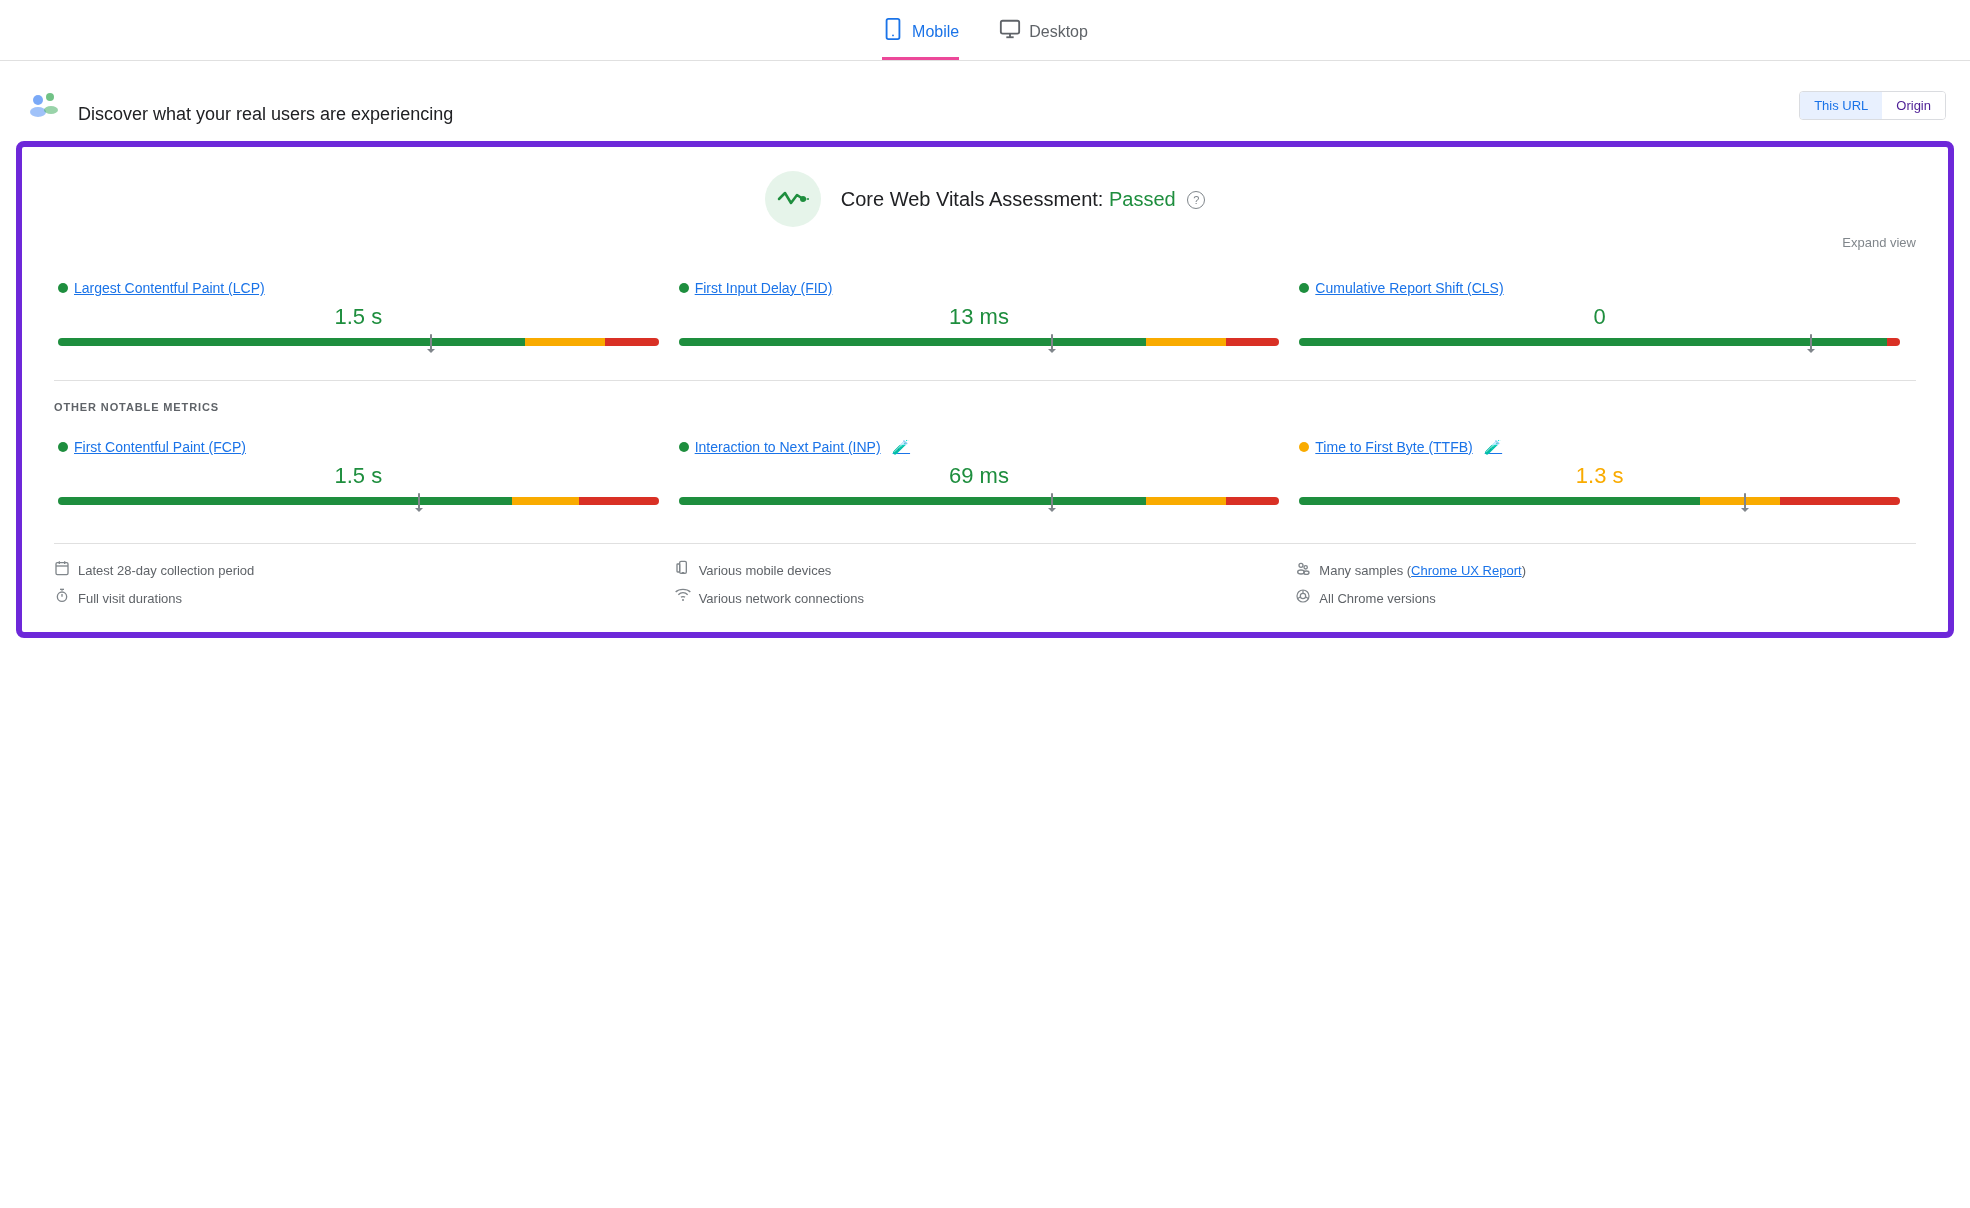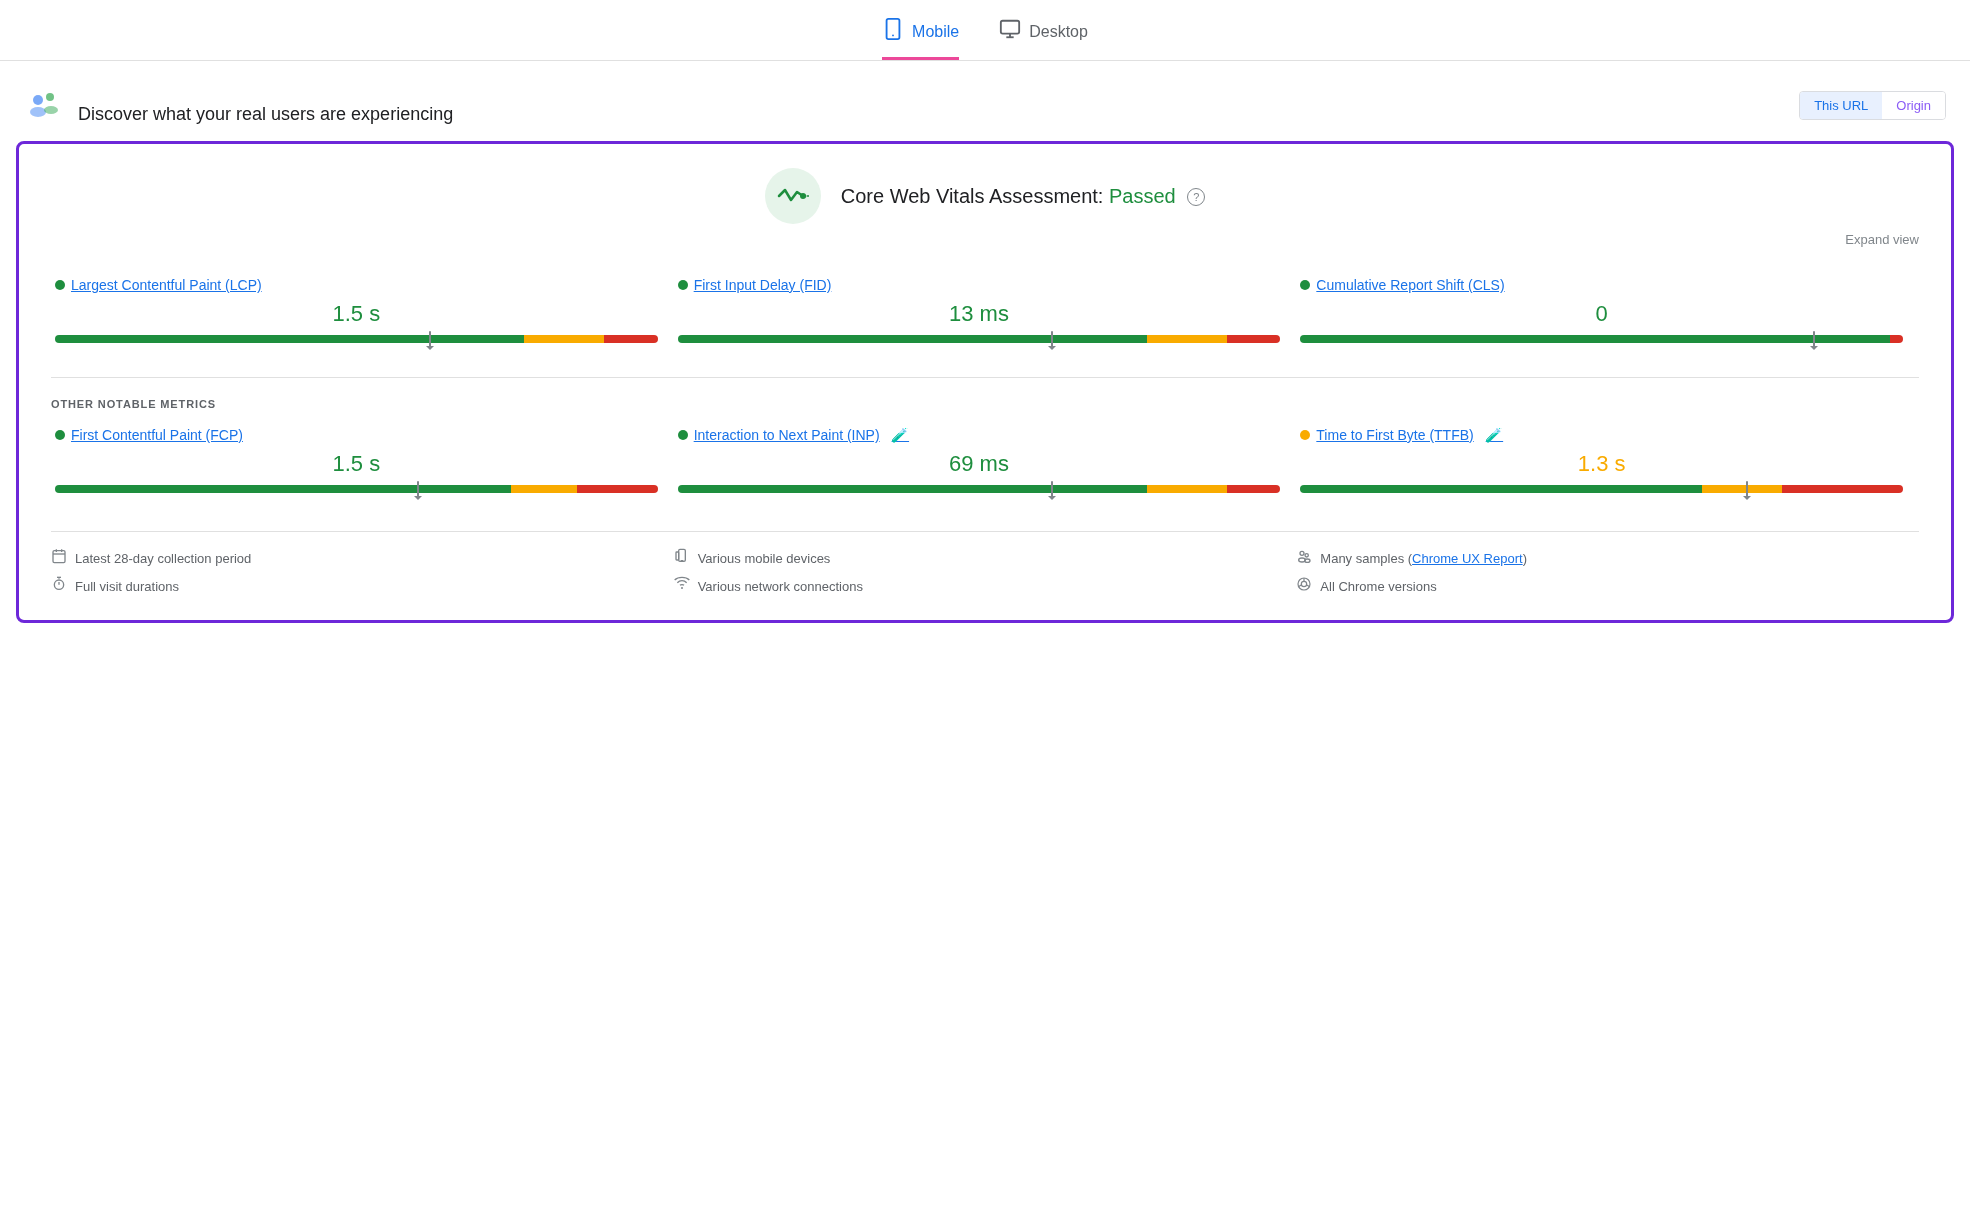--- a/index.html
+++ b/index.html
@@ -70,7 +70,7 @@
       font-size: 13px;
       cursor: pointer;
       background: #fff;
-      color: #8b5cf6;
+      color: #4c1d95;
       border: none;
       font-family: inherit;
     }

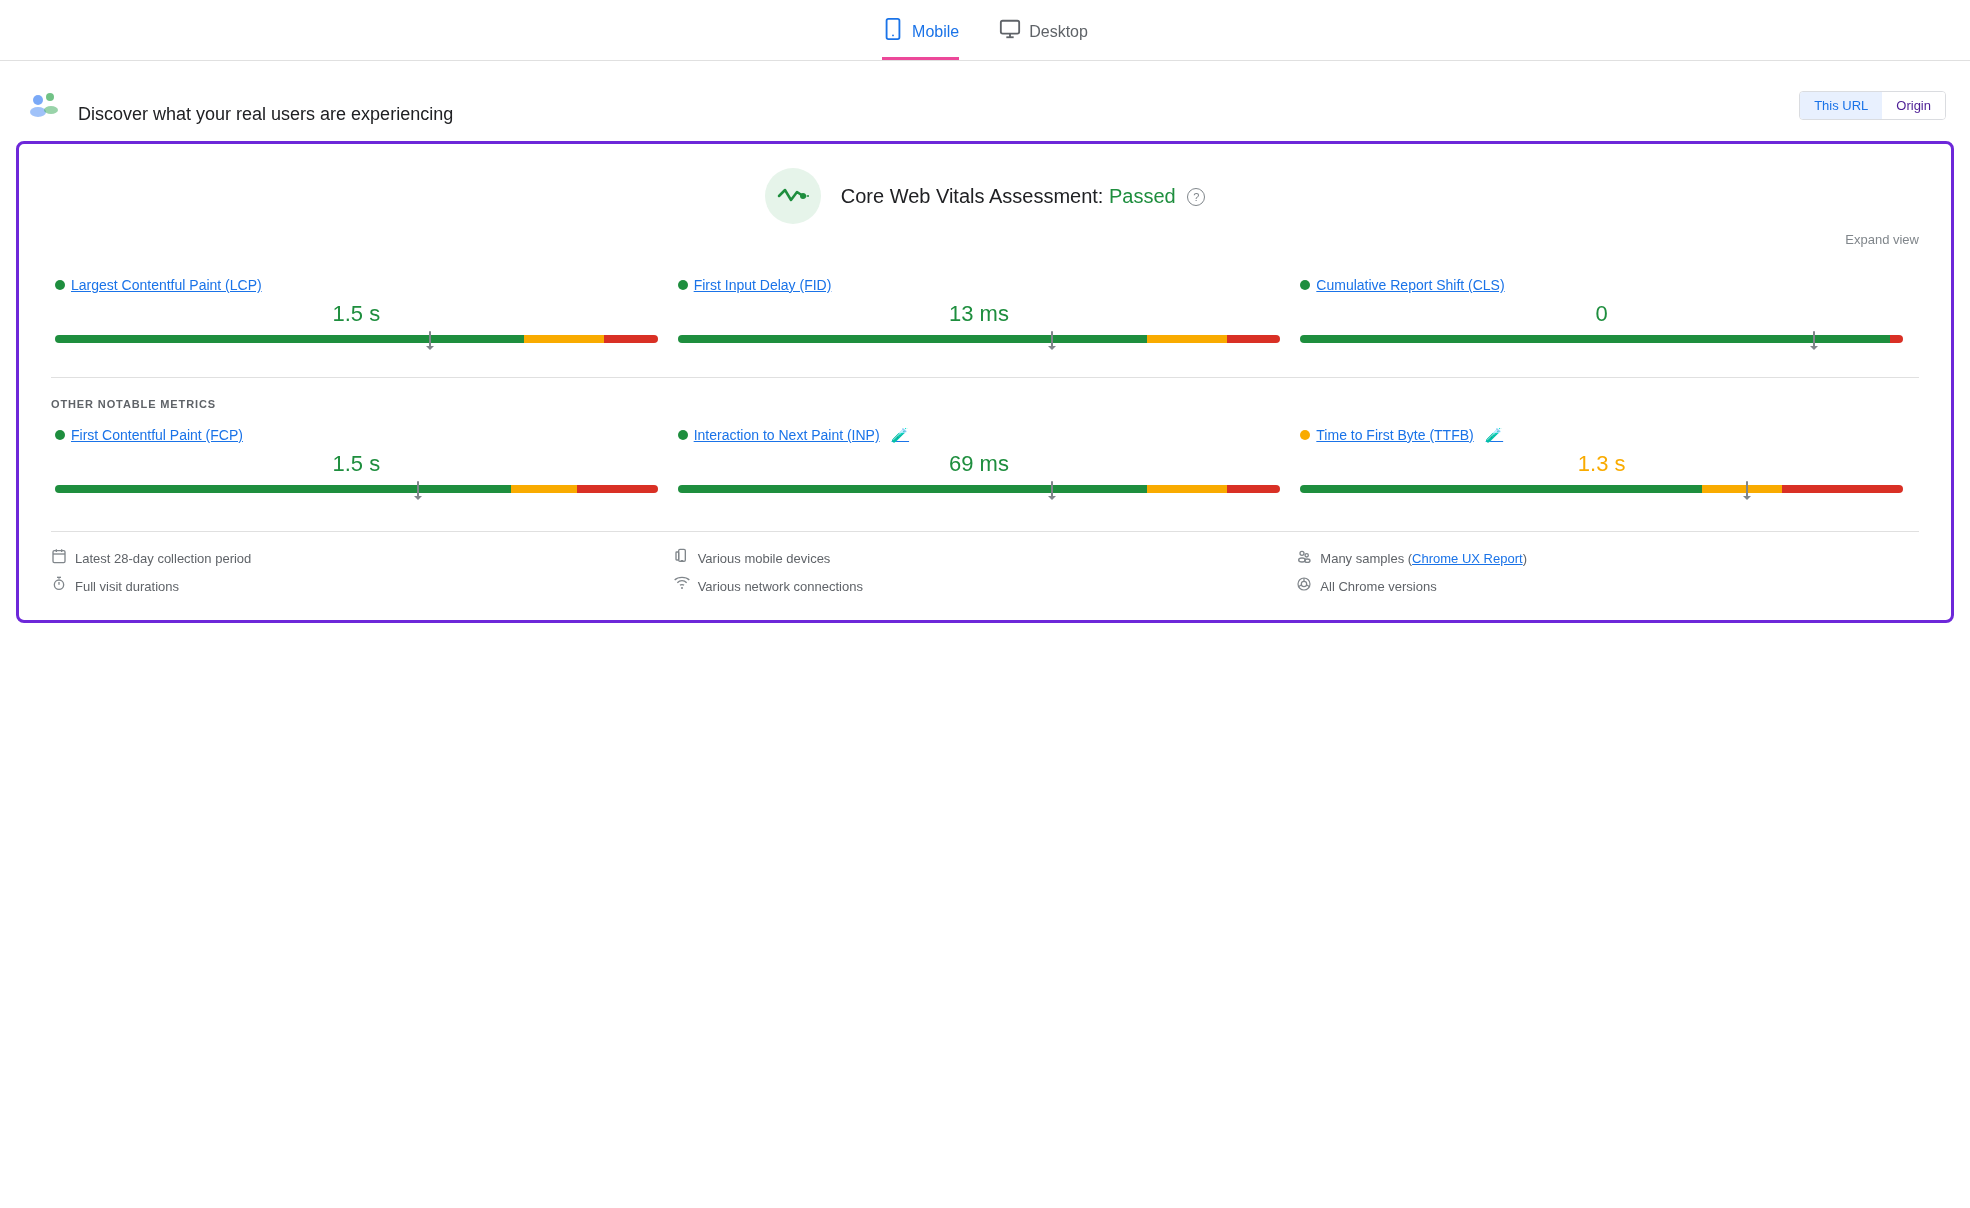--- a/index.html
+++ b/index.html
@@ -82,7 +82,7 @@
 
     .main-card {
       margin: 0 16px 20px 16px;
-      border: 3px solid #6d28d9;
+      border: 6px solid #6d28d9;
       border-radius: 8px;
       padding: 24px 32px;
     }

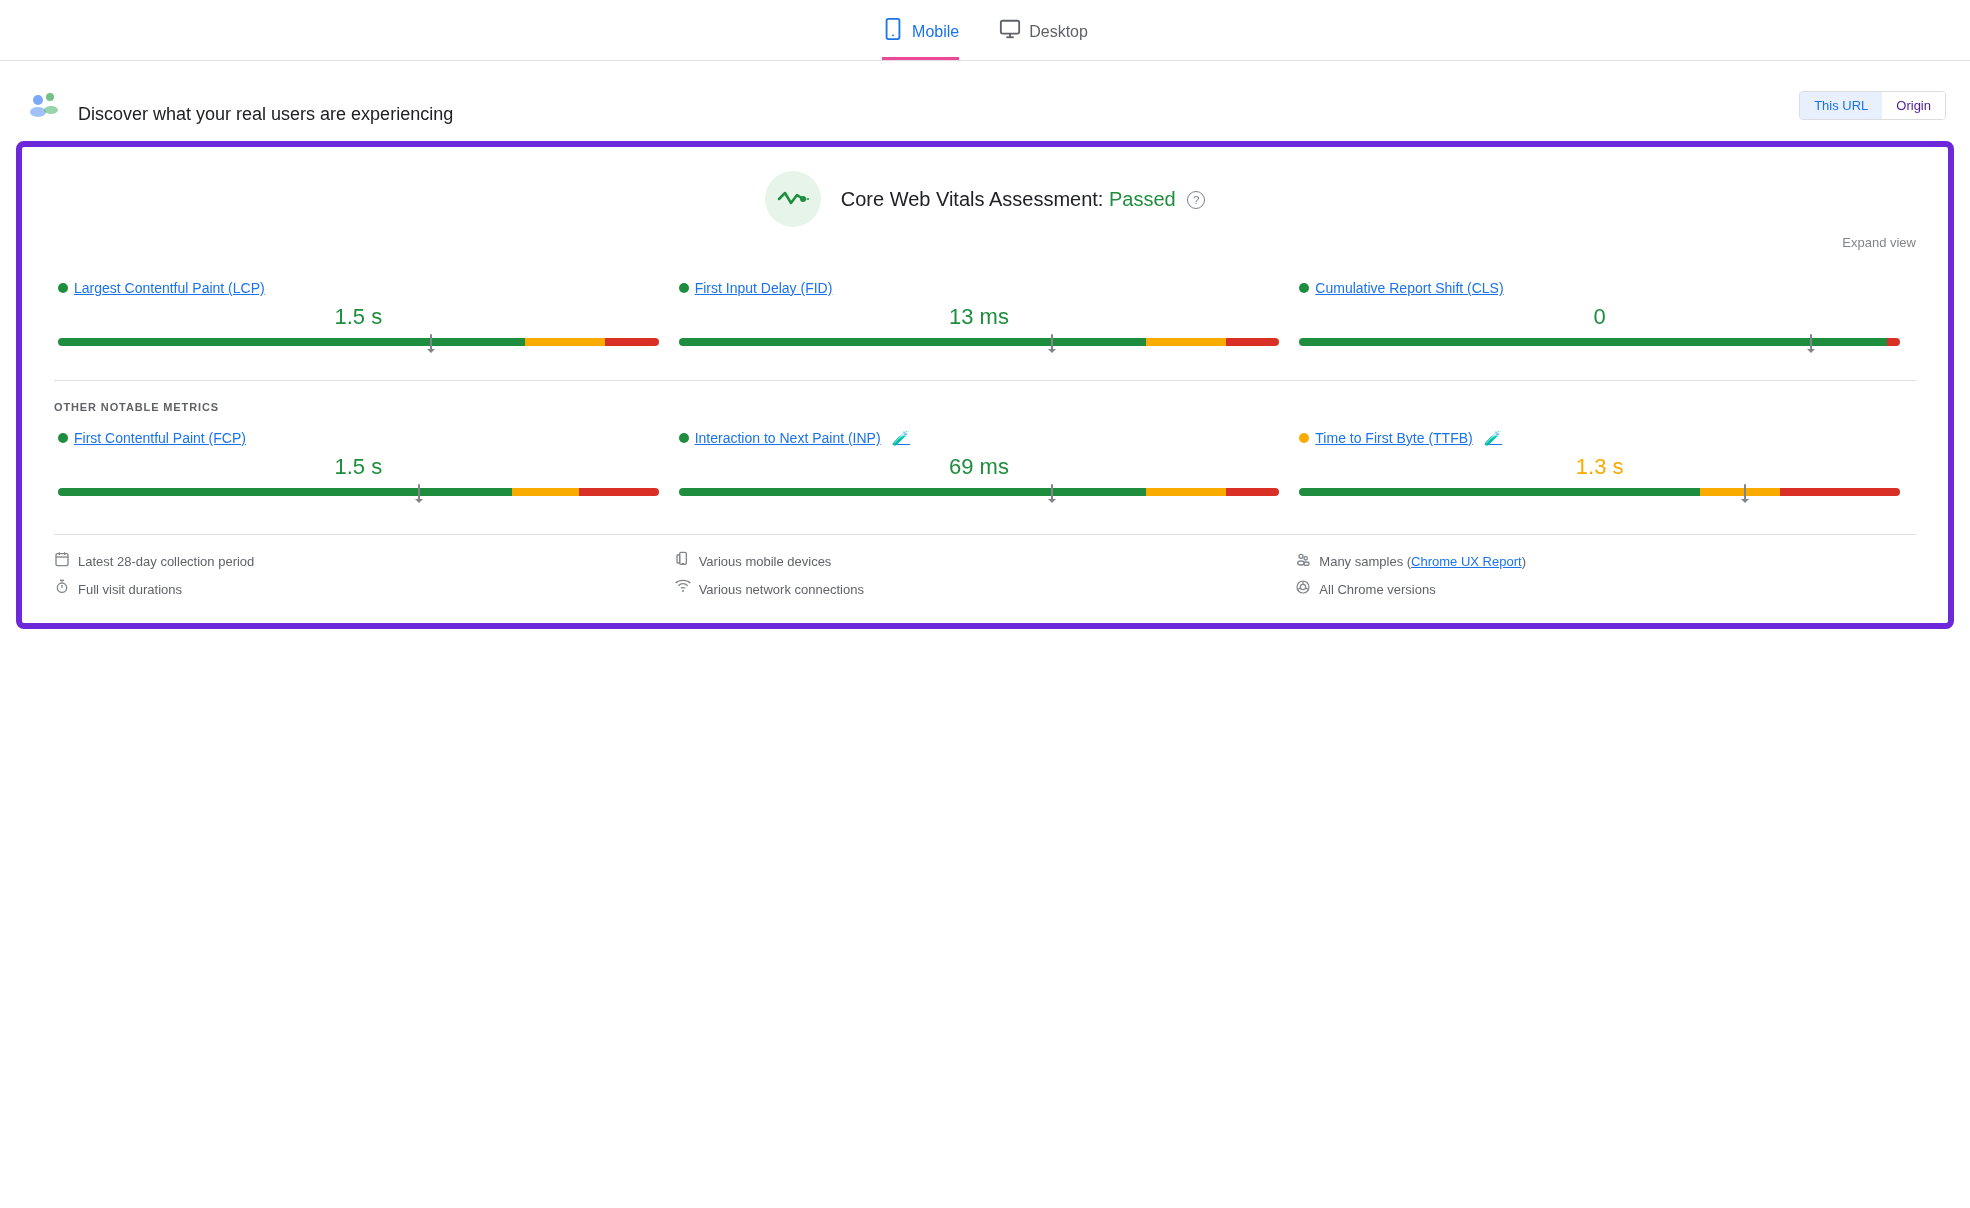--- a/index.html
+++ b/index.html
@@ -219,7 +219,7 @@
       color: #5f6368;
       letter-spacing: 0.08em;
       text-transform: uppercase;
-      margin-bottom: 7px;
+      margin-bottom: 16px;
     }
 
     .info-footer {

